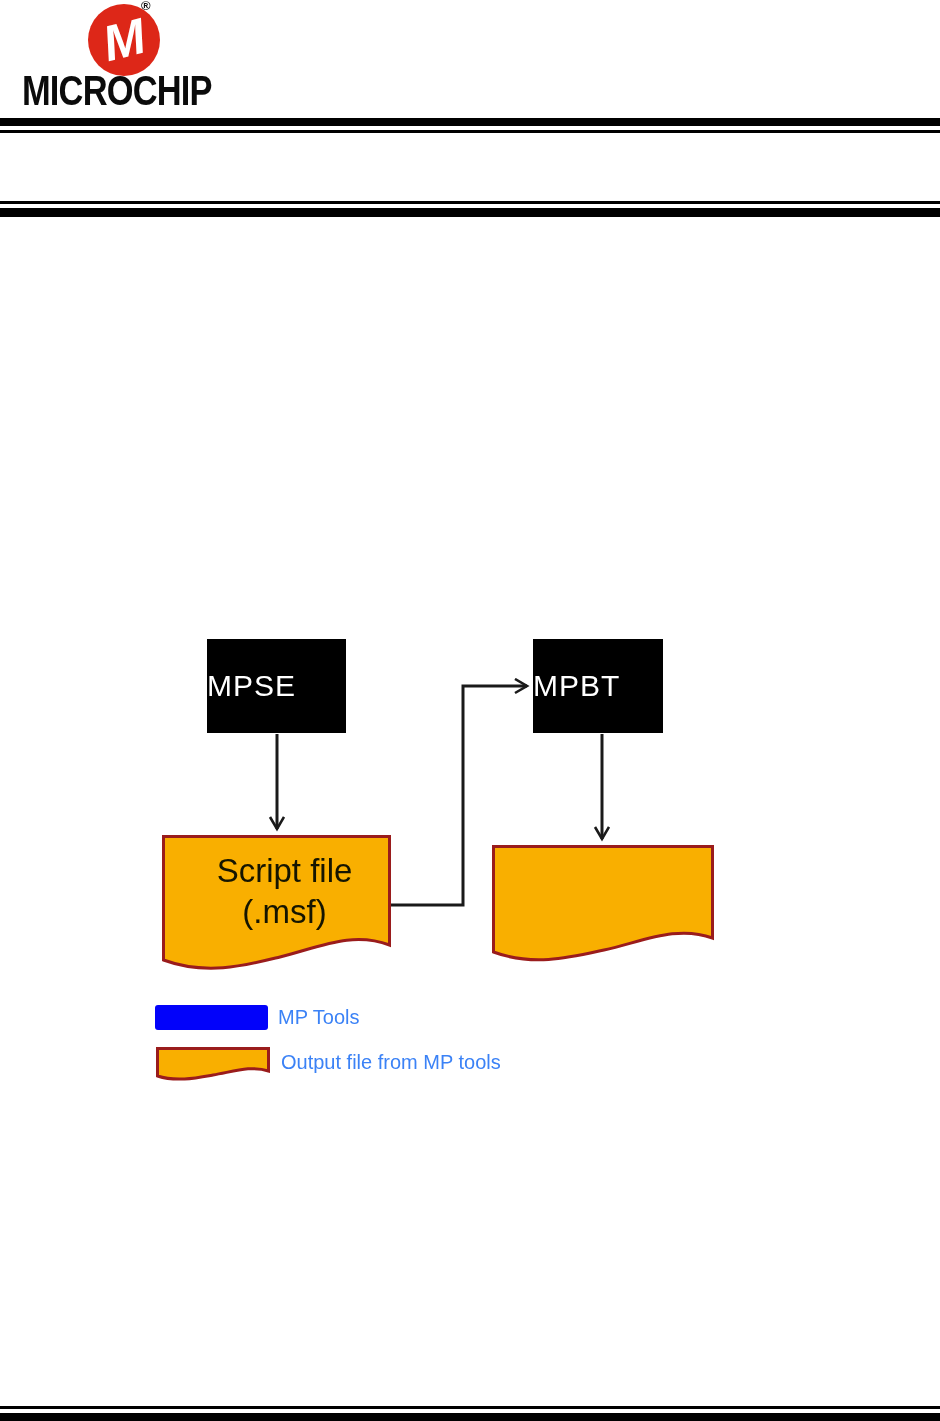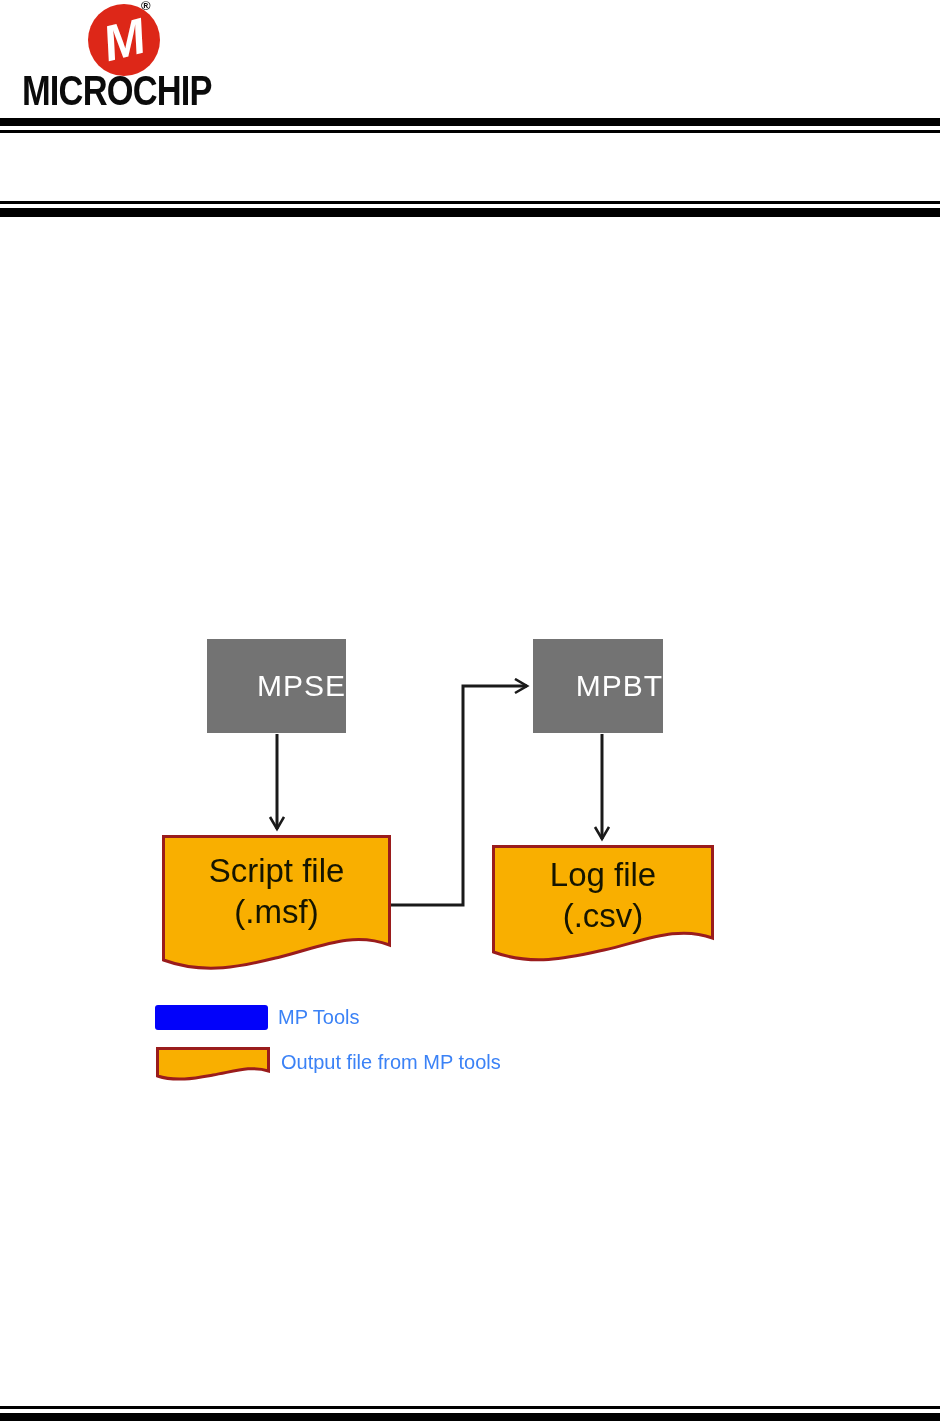--- a/index.html
+++ b/index.html
@@ -27,8 +27,8 @@
 
   
   .tool-box {
-    position:absolute; width:139px; height:94px; background:#737373;
-    color:#fff; display:flex; align-items:center; justify-content:flex-end;
+    position:absolute; width:139px; height:94px; background:#000000;
+    color:#fff; display:flex; align-items:center; justify-content:flex-start;
     font-size:30px; letter-spacing:1px;
   }
   .box-mpse { left:207px; top:639px; }

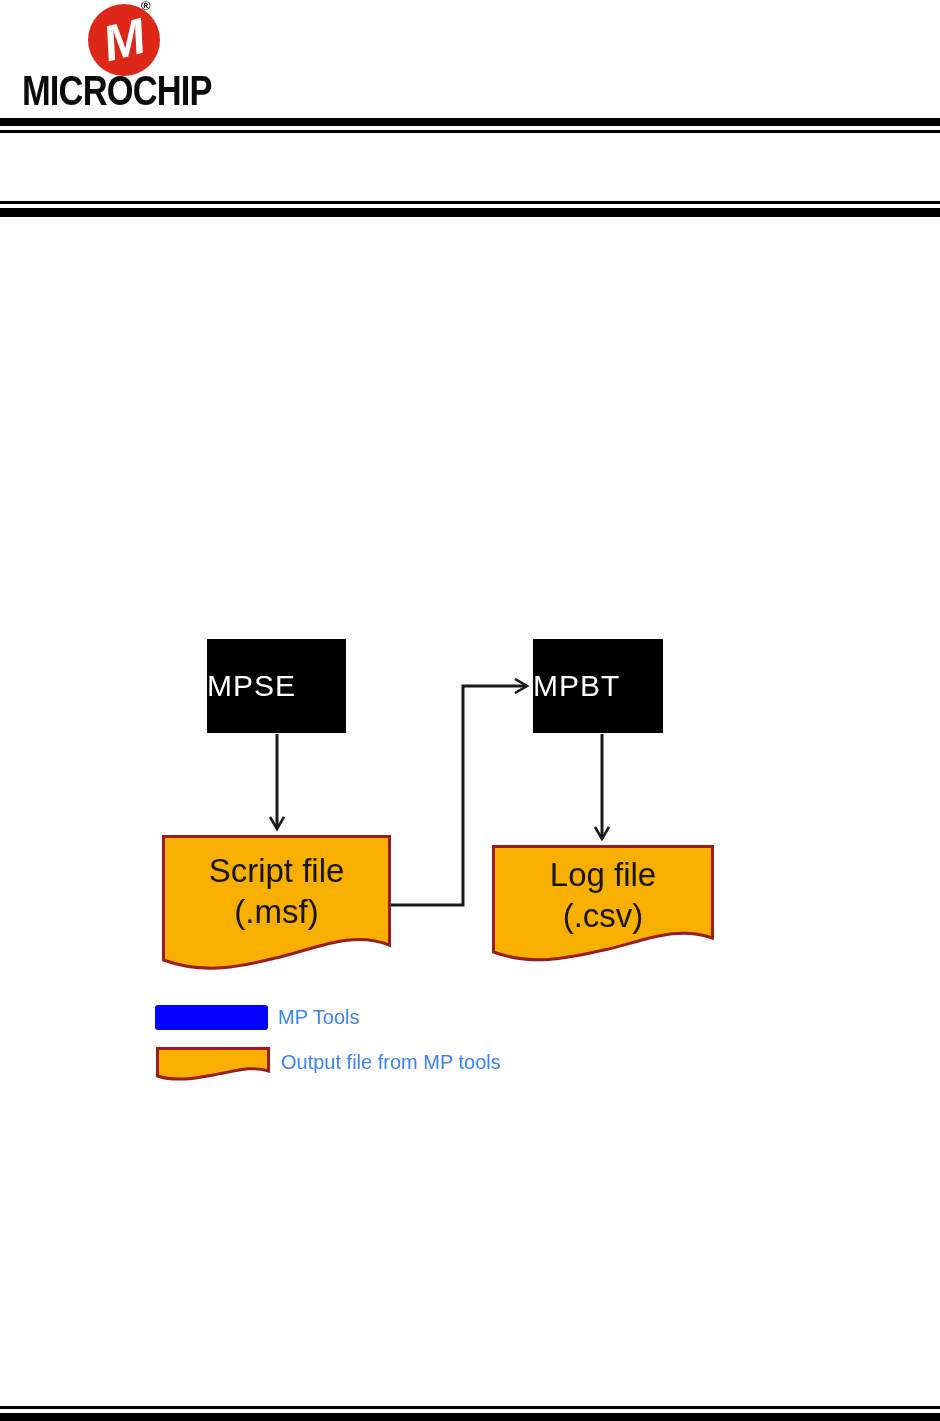--- a/index.html
+++ b/index.html
@@ -34,7 +34,7 @@
   .box-mpse { left:207px; top:639px; }
   .box-mpbt { left:533px; top:639px; width:130px; }
 
-  .doc-shape { position:absolute; }
+  .doc-shape { position:absolute;padding-left:16px; }
   .doc-script { left:162px; top:835px; width:229px; height:142px; }
   .doc-log    { left:492px; top:845px; width:222px; height:125px; }
   .doc-shape svg { position:absolute; left:0; top:0; }

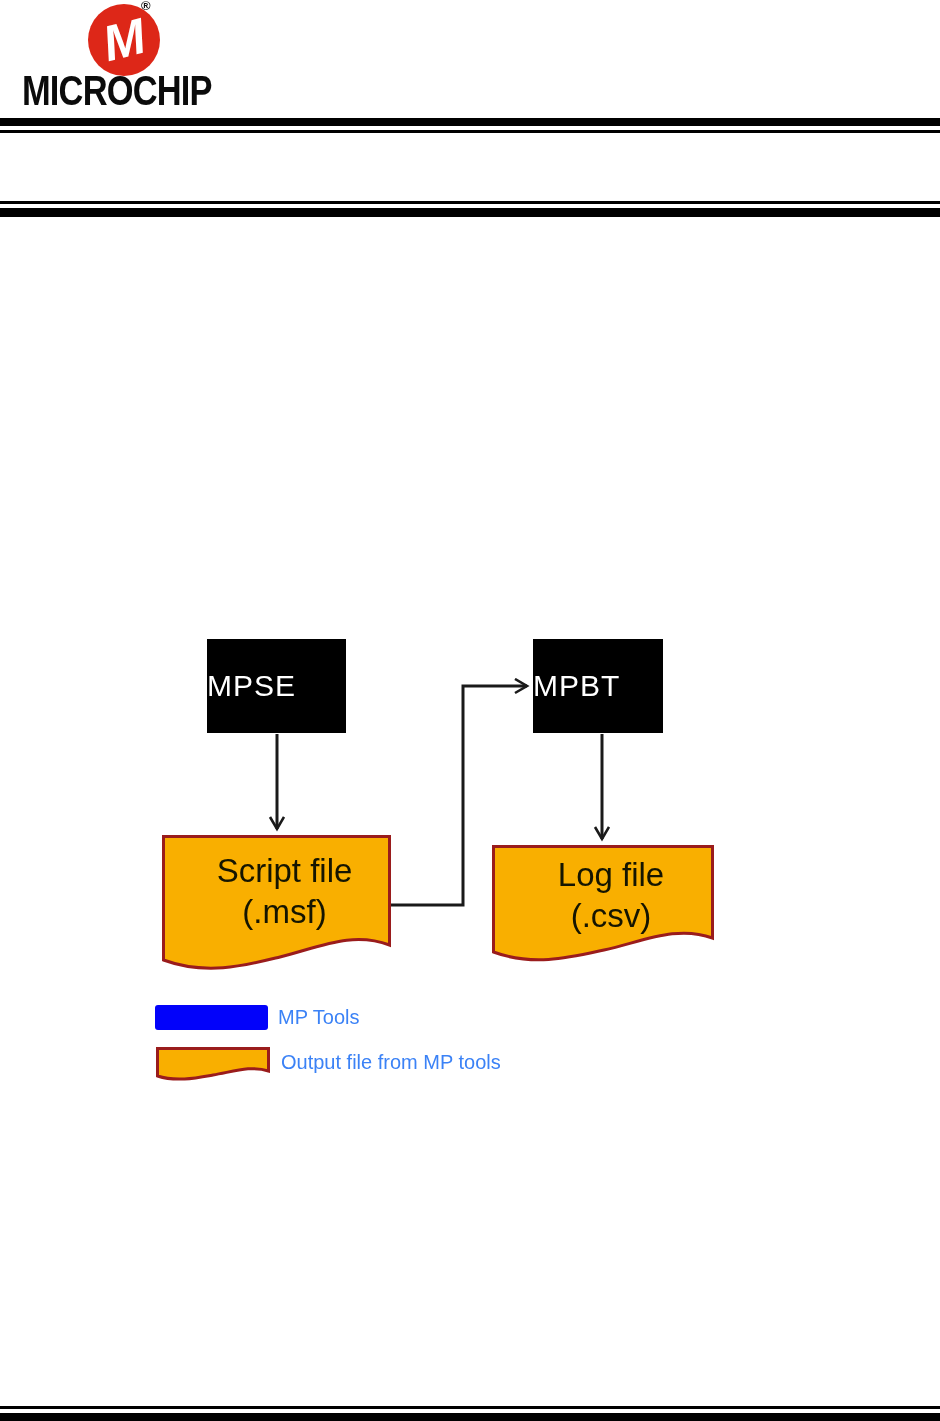--- a/index.html
+++ b/index.html
@@ -100,10 +100,6 @@
       <svg width="222" height="125" viewBox="0 0 222 125">
         <path d="M1.5 1.5 H220.5 V93 C185 80, 152 96, 112 105 C80 112, 42 122, 1.5 107 Z" fill="#F9AF00" stroke="#9A1C1C" stroke-width="3"></path>
       </svg>
-      <div class="doc-label">
-        <div>Log file</div>
-        <div>(.csv)</div>
-      </div>
     </div>
 
     <svg class="connector-layer" viewBox="0 0 940 1421">

